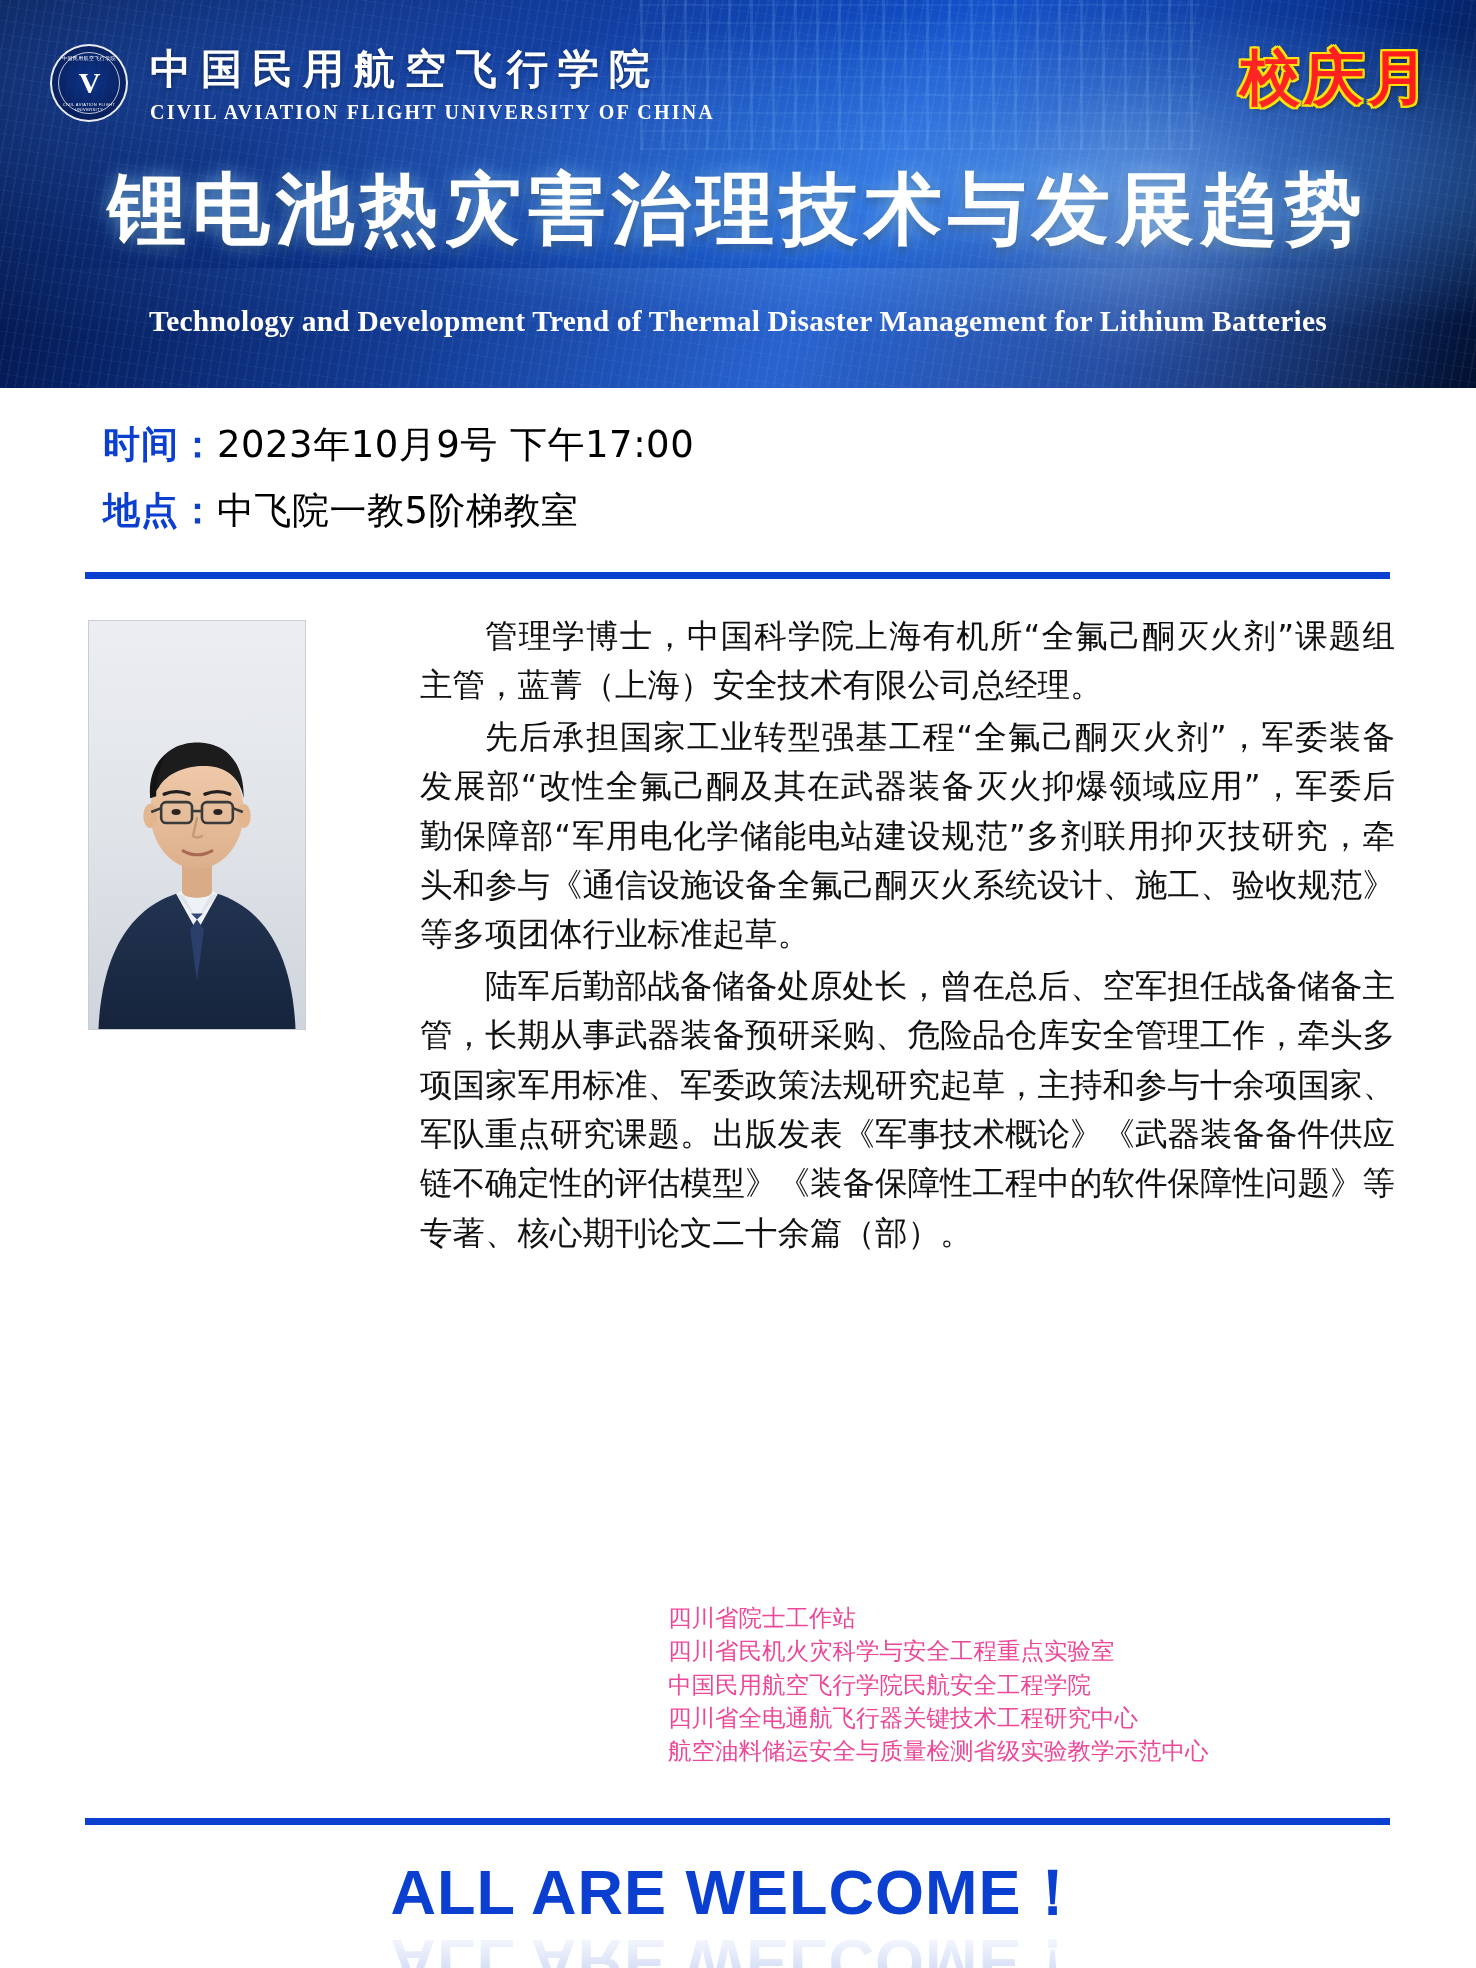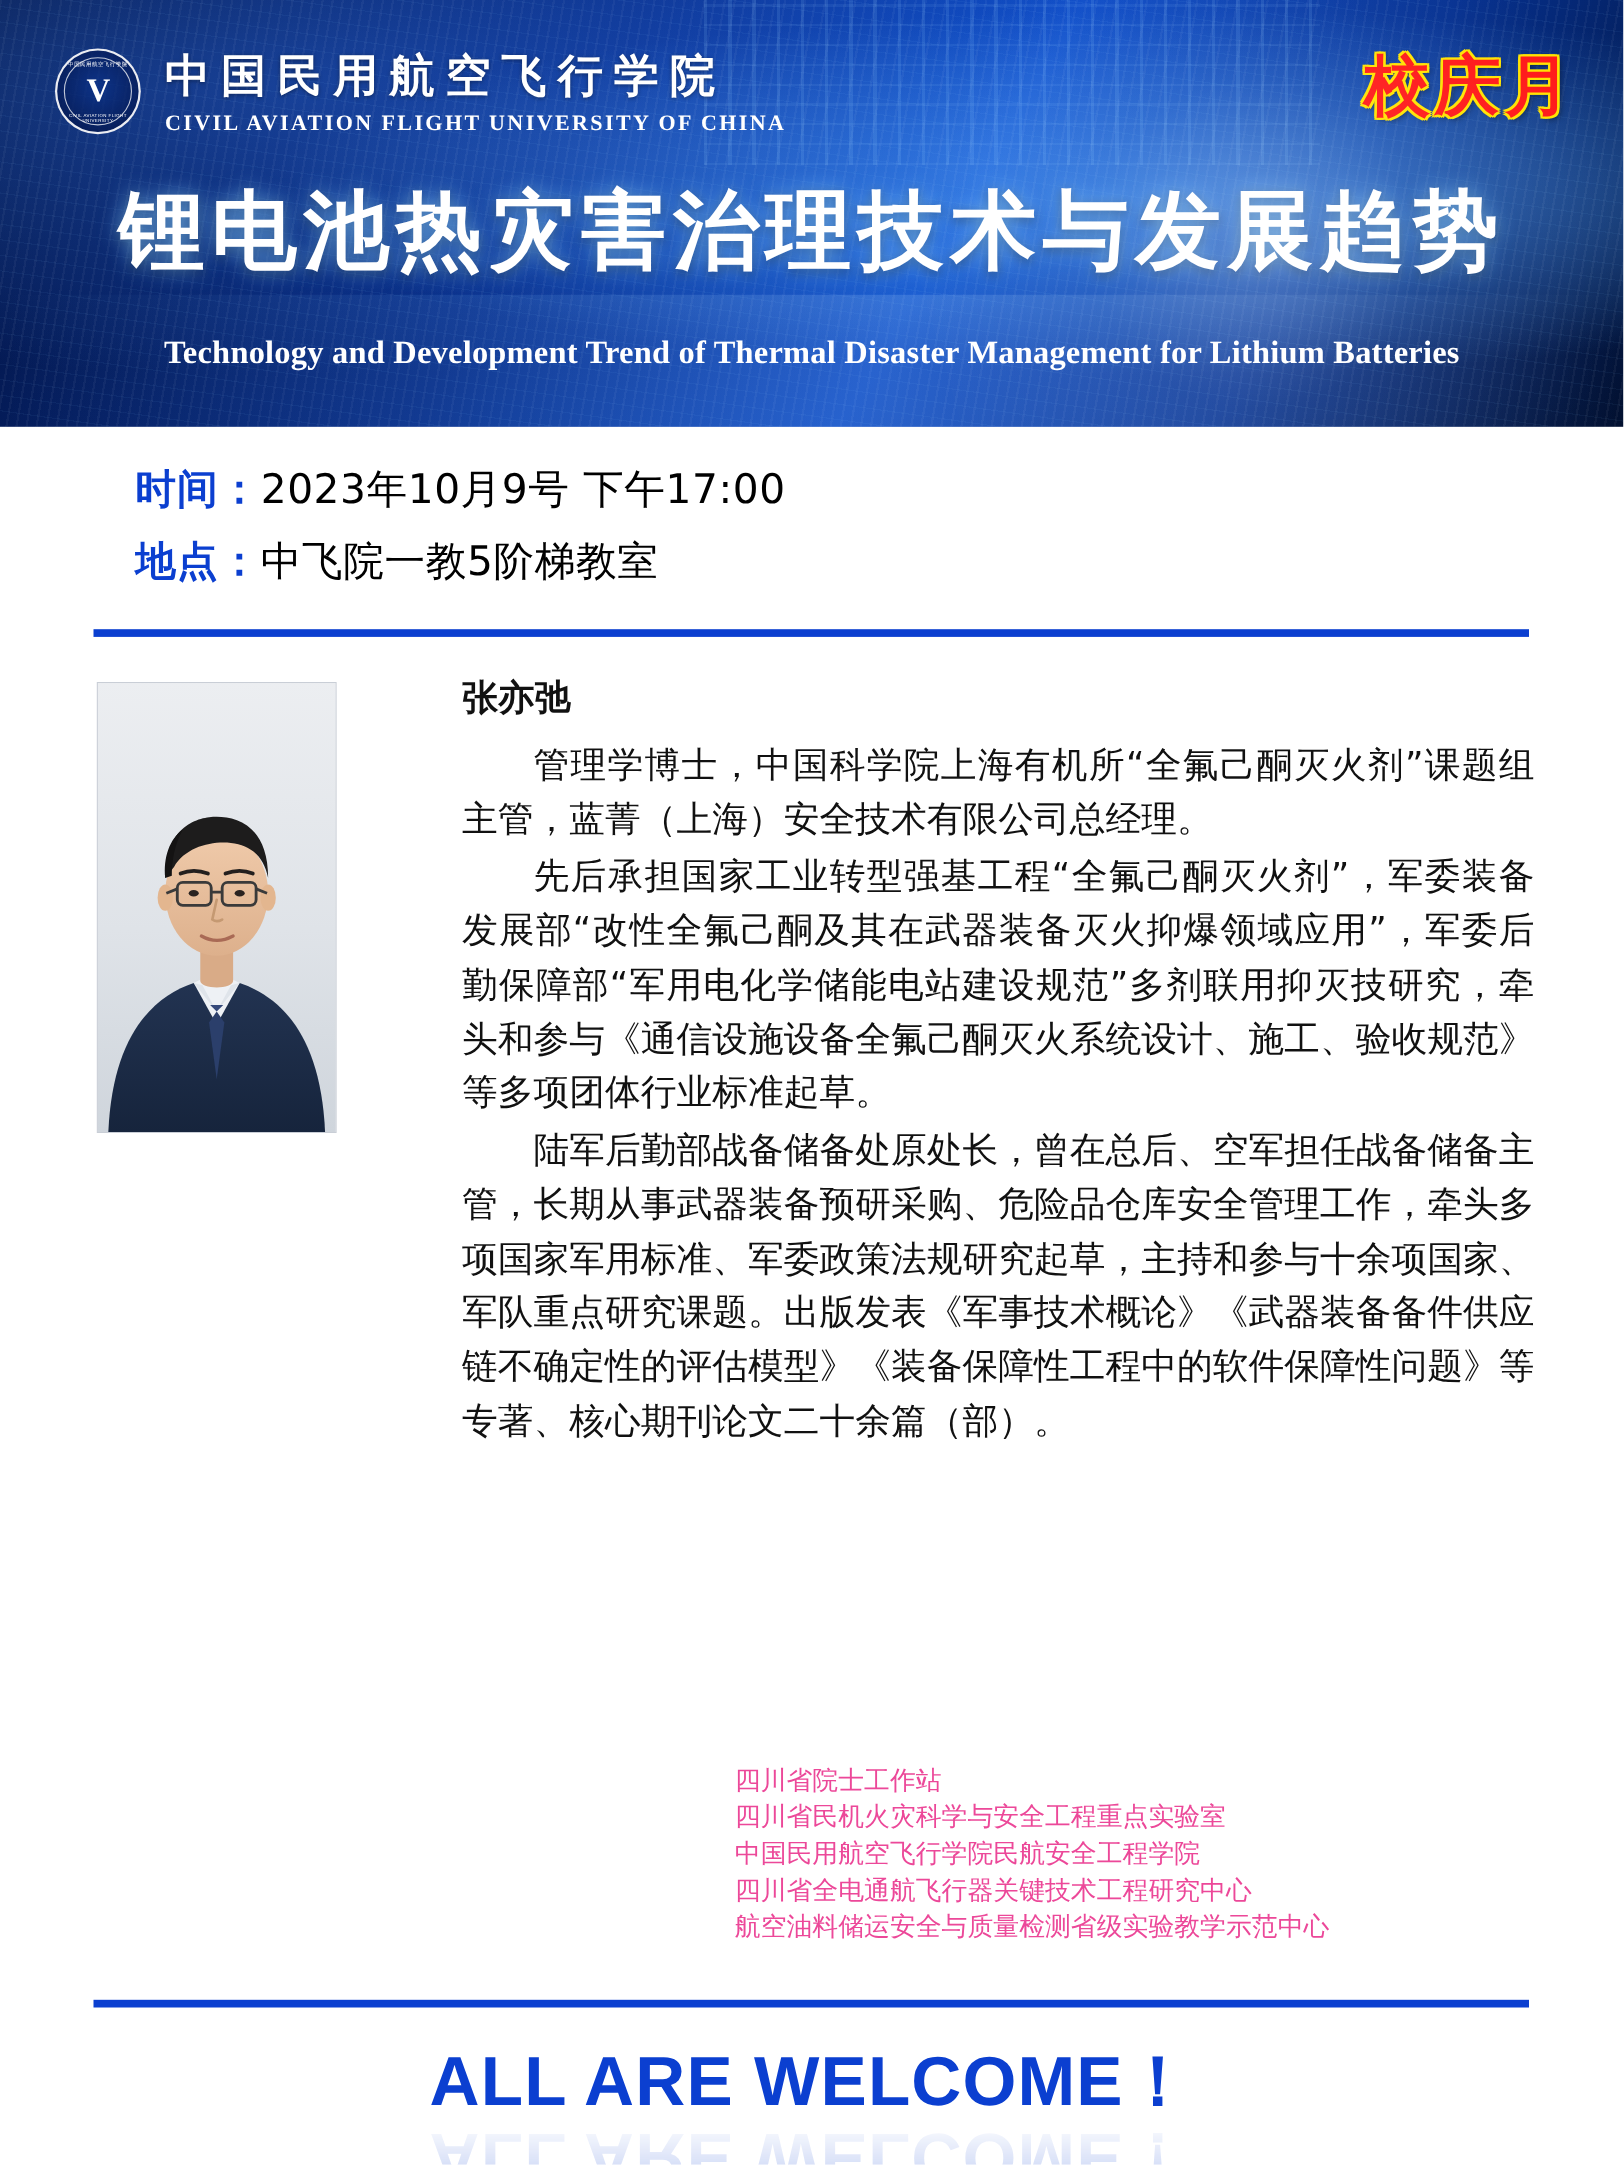--- a/index.html
+++ b/index.html
@@ -168,7 +168,6 @@
     align-items: baseline;
     padding-left: 103px;
     margin-bottom: 16px;
-    margin-left: 20px;
   }
   .info-label {
     color: #0b3fd0;

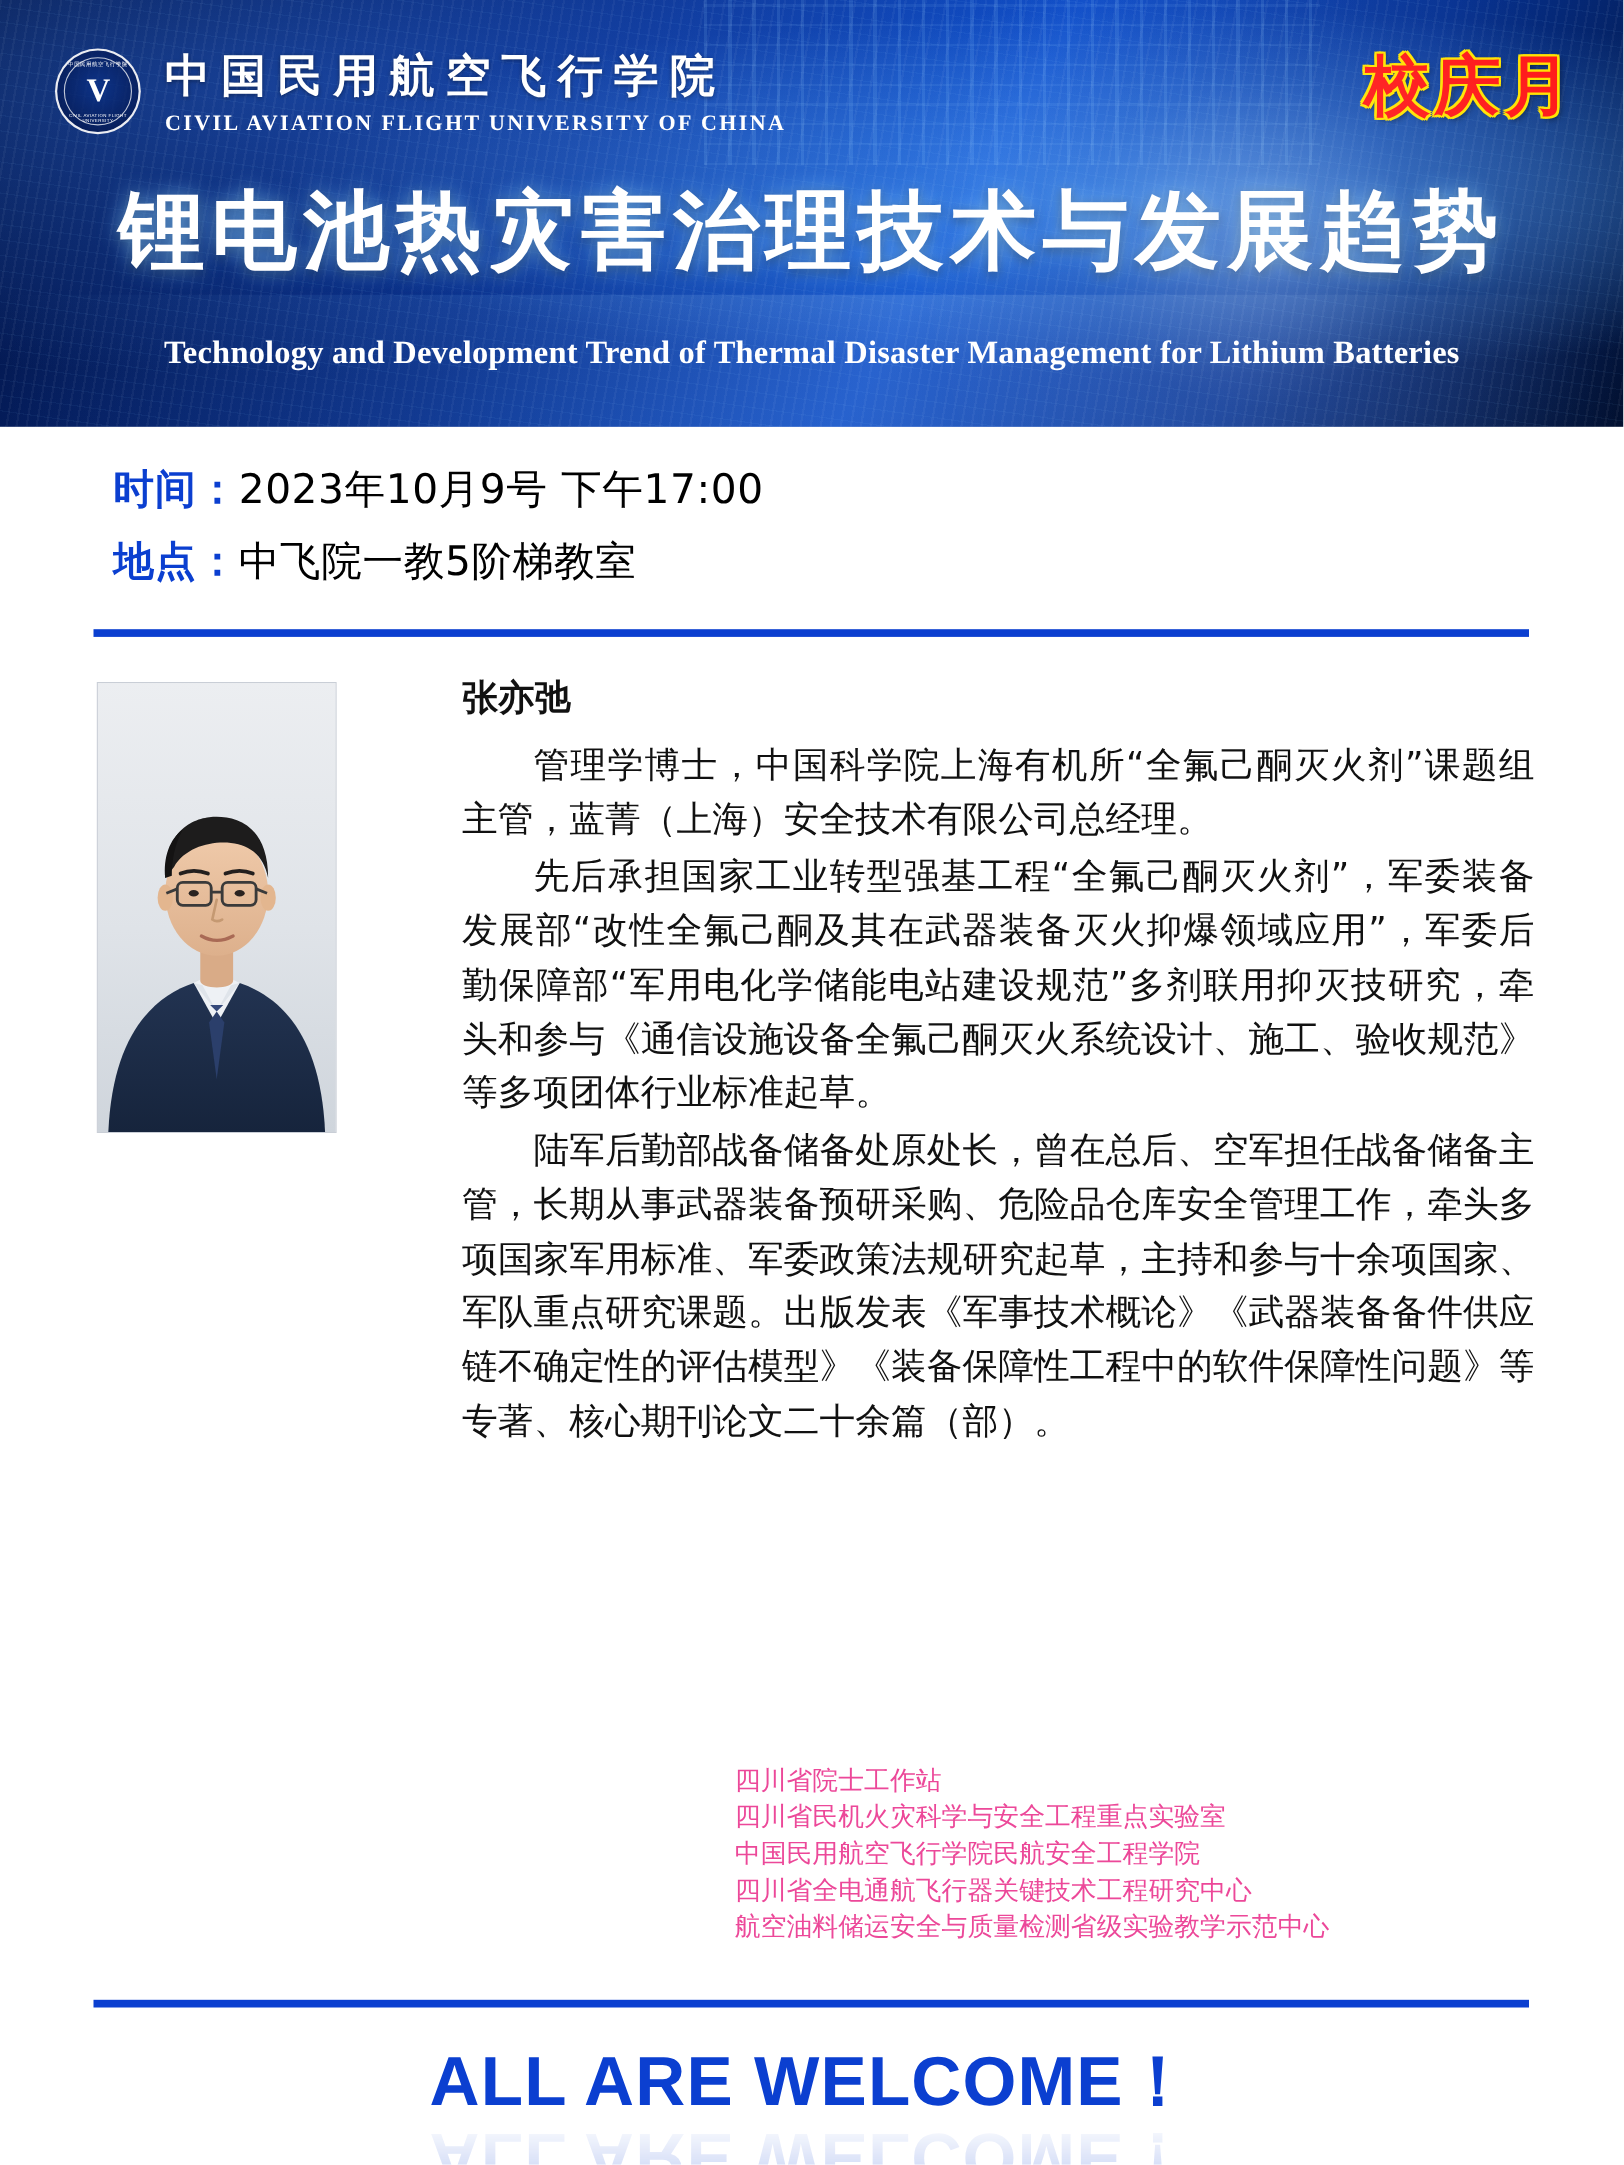--- a/index.html
+++ b/index.html
@@ -369,7 +369,6 @@
   </div>
 
   <div class="bio">
-    <div class="bio-name">张亦弛</div>
     <p class="bio-p">管理学博士，中国科学院上海有机所“全氟己酮灭火剂”课题组主管，蓝菁（上海）安全技术有限公司总经理。</p>
     <p class="bio-p">先后承担国家工业转型强基工程“全氟己酮灭火剂”，军委装备发展部“改性全氟己酮及其在武器装备灭火抑爆领域应用”，军委后勤保障部“军用电化学储能电站建设规范”多剂联用抑灭技研究，牵头和参与《通信设施设备全氟己酮灭火系统设计、施工、验收规范》等多项团体行业标准起草。</p>
     <p class="bio-p">陆军后勤部战备储备处原处长，曾在总后、空军担任战备储备主管，长期从事武器装备预研采购、危险品仓库安全管理工作，牵头多项国家军用标准、军委政策法规研究起草，主持和参与十余项国家、军队重点研究课题。出版发表《军事技术概论》《武器装备备件供应链不确定性的评估模型》《装备保障性工程中的软件保障性问题》等专著、核心期刊论文二十余篇（部）。</p>

